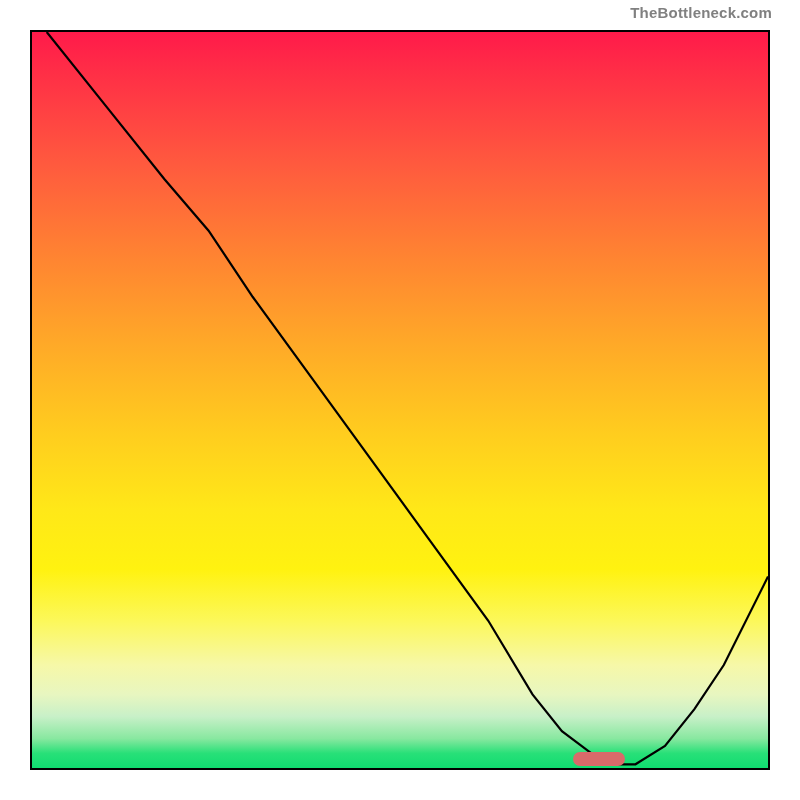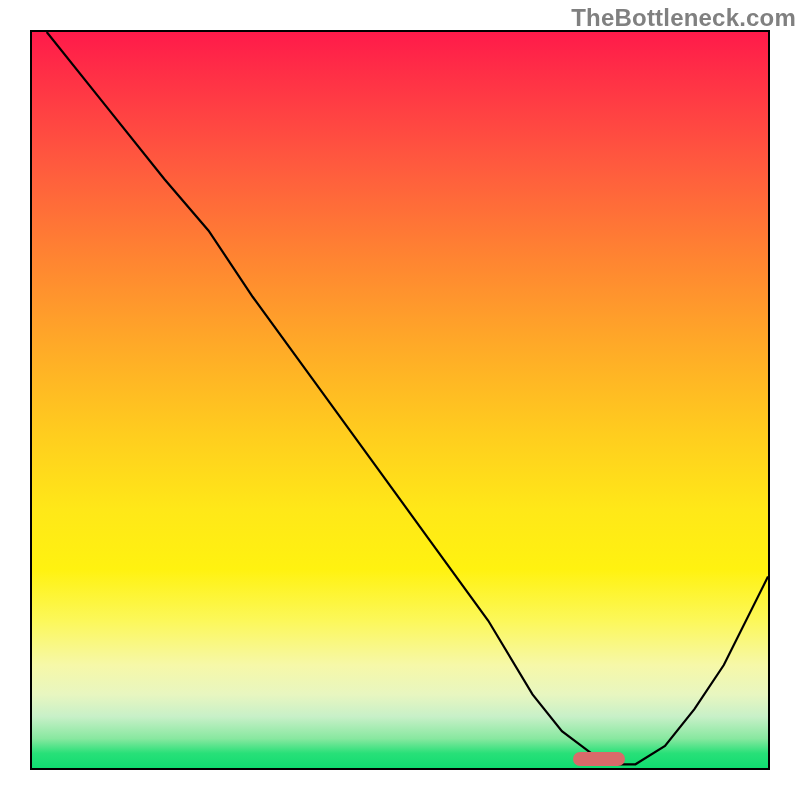--- a/index.html
+++ b/index.html
@@ -14,8 +14,8 @@
   .watermark {
     position: absolute;
     top: 4px;
-    right: 4px;
-    font-size: 24px;
+    right: 28px;
+    font-size: 15px;
     font-weight: bold;
     color: #808080;
     letter-spacing: 0.2px;

